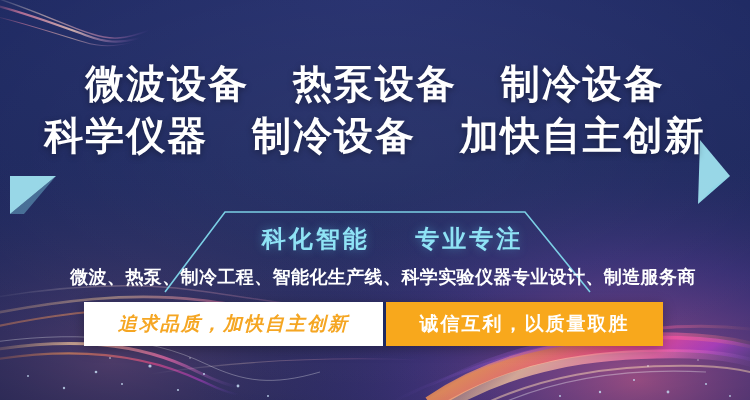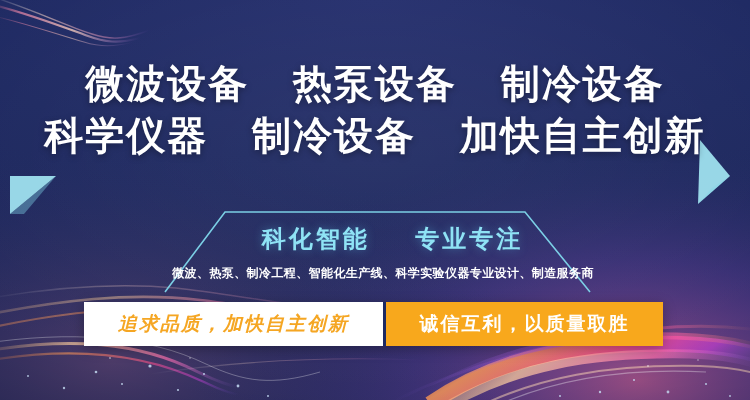--- a/index.html
+++ b/index.html
@@ -66,7 +66,7 @@
   .sub-desc{
     position:absolute;left:16px;right:0;top:60px;
     color:#ffffff;
-    font-size:12px;
+    font-size:18px;
     font-weight:bold;
     letter-spacing:.4px;
     white-space:nowrap;

